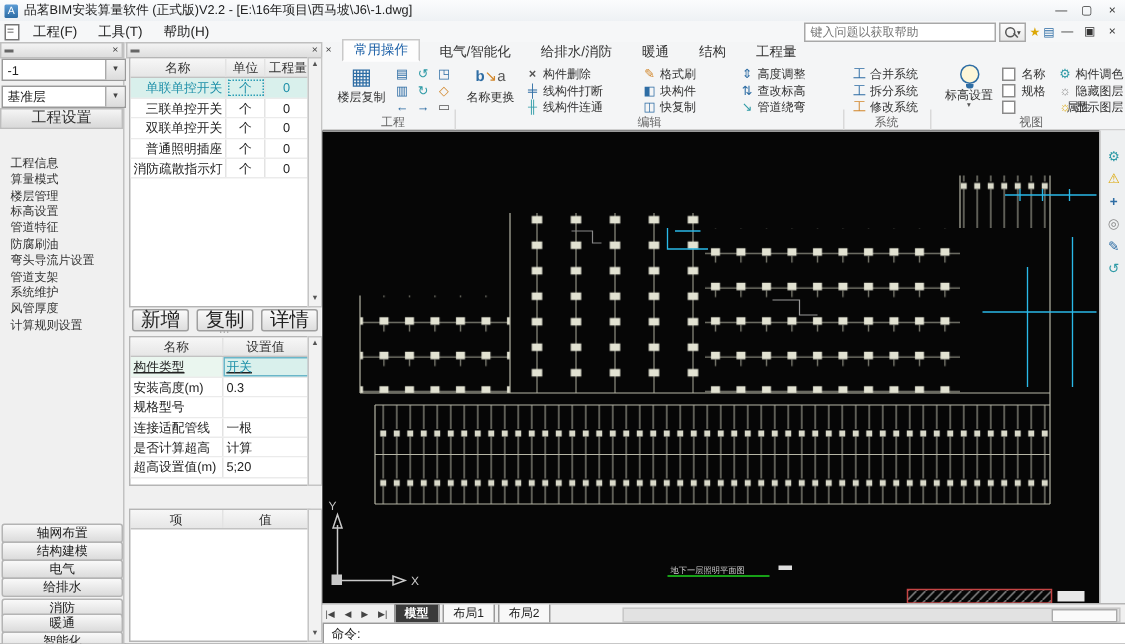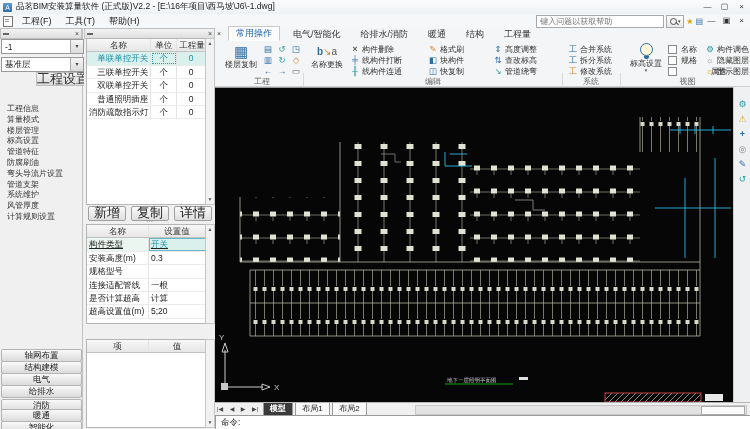--- a/index.html
+++ b/index.html
@@ -25,7 +25,7 @@
   .pclose{font-size:7px;line-height:7px;color:#444;}
   .combo{background:#fff;border:1px solid #999;display:flex;align-items:center;justify-content:space-between;font-size:8.5px;padding-left:3px;}
   .combo .arr{width:12px;height:100%;background:linear-gradient(#f5f5f5,#dcdcdc);border-left:1px solid #aaa;text-align:center;font-size:6px;line-height:12px;color:#444;}
-  .secthdr{background:linear-gradient(#f5f5f5,#d9d9d9);border:1px solid #bdbdbd;font-size:13px;line-height:12px;color:#333;margin-left:36px;}
+  .secthdr{background:linear-gradient(#f5f5f5,#d9d9d9);border:1px solid #bdbdbd;text-align:center;font-size:10px;line-height:12px;color:#333;}
   .slist-item{height:10.8px;line-height:10.8px;padding-left:7px;font-size:8px;color:#333;white-space:nowrap;overflow:hidden;}
   .navbtn{position:absolute;left:1px;width:79px;height:11px;line-height:11px;text-align:center;
           background:linear-gradient(#f9f9f9,#dbdbdb);border:1px solid #b4b4b4;border-radius:2px;font-size:8.5px;color:#222;}

